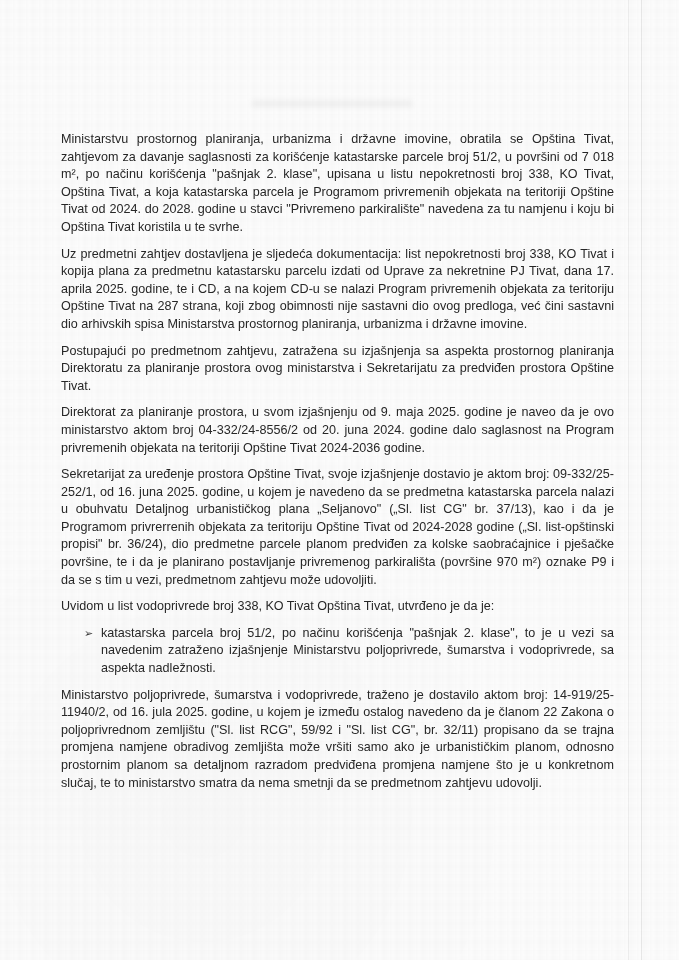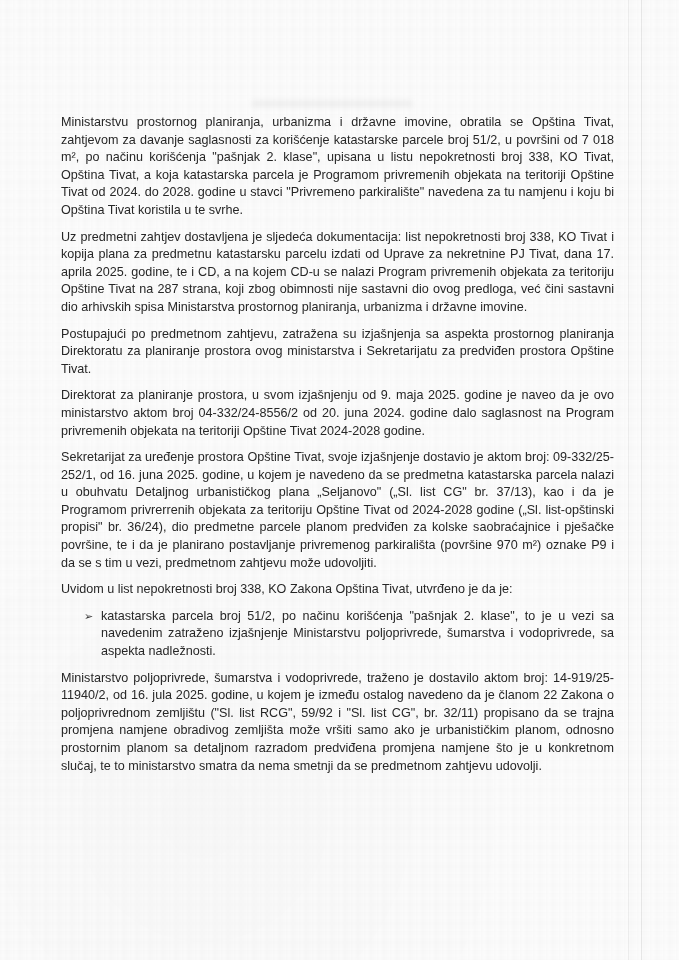--- a/index.html
+++ b/index.html
@@ -86,7 +86,7 @@
   .body-block {
     position: absolute;
     left: 61px;
-    top: 114px;
+    top: 131px;
     width: 553px;
   }
 

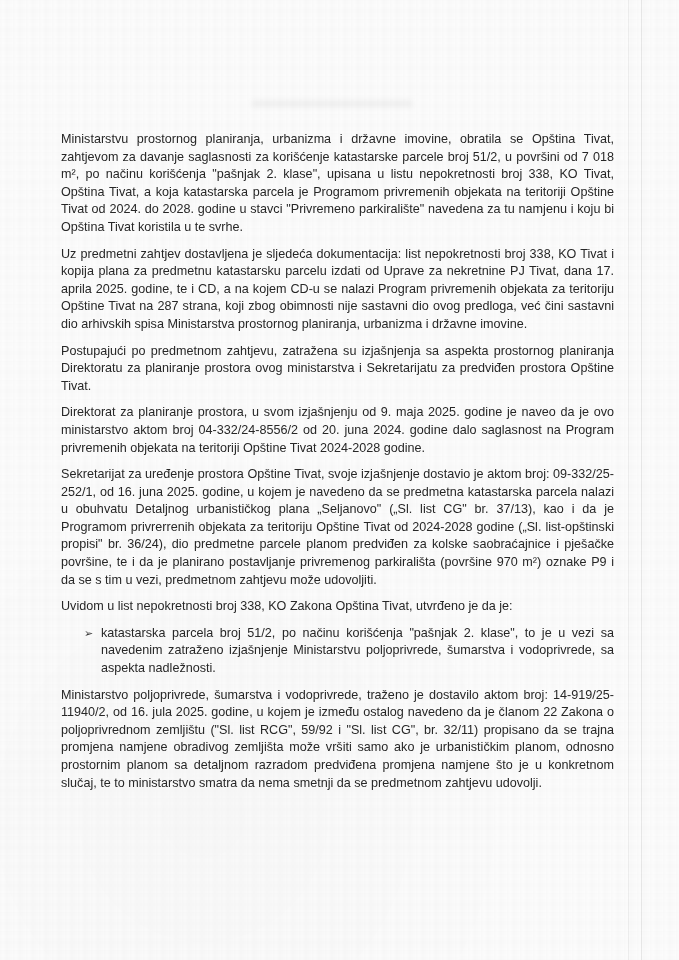--- a/index.html
+++ b/index.html
@@ -149,7 +149,7 @@
     <p class="para">Ministarstvu prostornog planiranja, urbanizma i državne imovine, obratila se Opština Tivat, zahtjevom za davanje saglasnosti za korišćenje katastarske parcele broj 51/2, u površini od 7 018 m², po načinu korišćenja "pašnjak 2. klase", upisana u listu nepokretnosti broj 338, KO Tivat, Opština Tivat, a koja katastarska parcela je Programom privremenih objekata na teritoriji Opštine Tivat od 2024. do 2028. godine u stavci "Privremeno parkiralište" navedena za tu namjenu i koju bi Opština Tivat koristila u te svrhe.</p>
     <p class="para">Uz predmetni zahtjev dostavljena je sljedeća dokumentacija: list nepokretnosti broj 338, KO Tivat i kopija plana za predmetnu katastarsku parcelu izdati od Uprave za nekretnine PJ Tivat, dana 17. aprila 2025. godine, te i CD, a na kojem CD-u se nalazi Program privremenih objekata za teritoriju Opštine Tivat na 287 strana, koji zbog obimnosti nije sastavni dio ovog predloga, već čini sastavni dio arhivskih spisa Ministarstva prostornog planiranja, urbanizma i državne imovine.</p>
     <p class="para">Postupajući po predmetnom zahtjevu, zatražena su izjašnjenja sa aspekta prostornog planiranja Direktoratu za planiranje prostora ovog ministarstva i Sekretarijatu za predviđen prostora Opštine Tivat.</p>
-    <p class="para">Direktorat za planiranje prostora, u svom izjašnjenju od 9. maja 2025. godine je naveo da je ovo ministarstvo aktom broj 04-332/24-8556/2 od 20. juna 2024. godine dalo saglasnost na Program privremenih objekata na teritoriji Opštine Tivat 2024-2028 godine.</p>
+    <p class="para">Direktorat za planiranje prostora, u svom izjašnjenju od 9. maja 2025. godine je naveo da je ovo ministarstvo aktom broj 04-332/24-8556/2 od 20. juna 2024. godine dalo saglasnost na Program privremenih objekata na teritoriji Opštine Tivat 2024-2036 godine.</p>
     <p class="para">Sekretarijat za uređenje prostora Opštine Tivat, svoje izjašnjenje dostavio je aktom broj: 09-332/25-252/1, od 16. juna 2025. godine, u kojem je navedeno da se predmetna katastarska parcela nalazi u obuhvatu Detaljnog urbanističkog plana „Seljanovo" („Sl. list CG" br. 37/13), kao i da je Programom privrerrenih objekata za teritoriju Opštine Tivat od 2024-2028 godine („Sl. list-opštinski propisi" br. 36/24), dio predmetne parcele planom predviđen za kolske saobraćajnice i pješačke površine, te i da je planirano postavljanje privremenog parkirališta (površine 970 m²) oznake P9 i da se s tim u vezi, predmetnom zahtjevu može udovoljiti.</p>
     <p class="para">Uvidom u list nepokretnosti broj 338, KO Zakona Opština Tivat, utvrđeno je da je:</p>
 

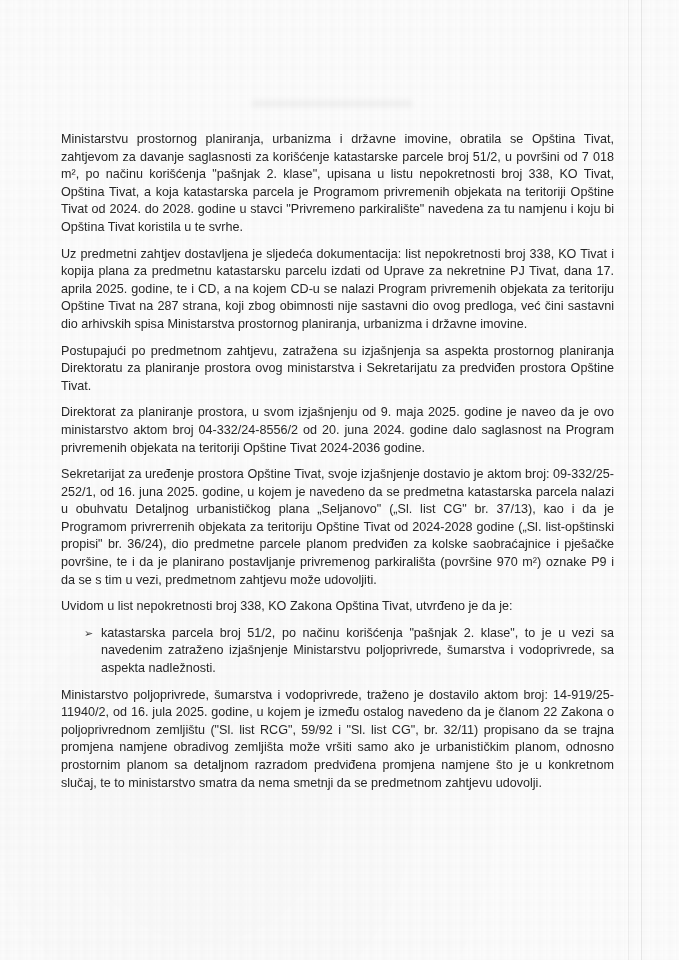--- a/index.html
+++ b/index.html
@@ -151,7 +151,7 @@
     <p class="para">Postupajući po predmetnom zahtjevu, zatražena su izjašnjenja sa aspekta prostornog planiranja Direktoratu za planiranje prostora ovog ministarstva i Sekretarijatu za predviđen prostora Opštine Tivat.</p>
     <p class="para">Direktorat za planiranje prostora, u svom izjašnjenju od 9. maja 2025. godine je naveo da je ovo ministarstvo aktom broj 04-332/24-8556/2 od 20. juna 2024. godine dalo saglasnost na Program privremenih objekata na teritoriji Opštine Tivat 2024-2036 godine.</p>
     <p class="para">Sekretarijat za uređenje prostora Opštine Tivat, svoje izjašnjenje dostavio je aktom broj: 09-332/25-252/1, od 16. juna 2025. godine, u kojem je navedeno da se predmetna katastarska parcela nalazi u obuhvatu Detaljnog urbanističkog plana „Seljanovo" („Sl. list CG" br. 37/13), kao i da je Programom privrerrenih objekata za teritoriju Opštine Tivat od 2024-2028 godine („Sl. list-opštinski propisi" br. 36/24), dio predmetne parcele planom predviđen za kolske saobraćajnice i pješačke površine, te i da je planirano postavljanje privremenog parkirališta (površine 970 m²) oznake P9 i da se s tim u vezi, predmetnom zahtjevu može udovoljiti.</p>
-    <p class="para">Uvidom u list nepokretnosti broj 338, KO Zakona Opština Tivat, utvrđeno je da je:</p>
+    <p class="para">Uvidom u list vodoprivrede broj 338, KO Tivat Opština Tivat, utvrđeno je da je:</p>
 
     <ul class="bullet-list">
       <li class="bullet-item">

